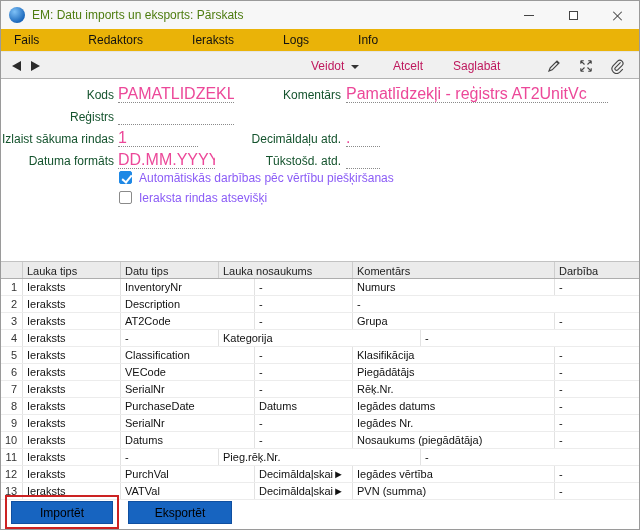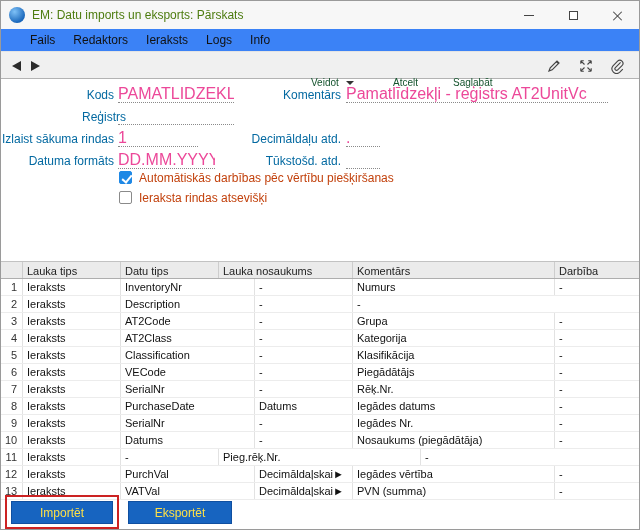--- a/index.html
+++ b/index.html
@@ -21,7 +21,7 @@
   .glyph-close::after { transform:rotate(-45deg); }
 
   
-  .menubar { position:absolute; top:28px; left:0; right:0; height:22px; background:#3b82f6; display:flex; align-items:center; padding-left:20px; }
+  .menubar { position:absolute; top:28px; left:0; right:0; height:22px; background:#eab308; display:flex; align-items:center; padding-left:4px;gap:31px; }
   .menu-item { padding:3px 9px; font-size:12px; color:#111; cursor:default; }
 
   

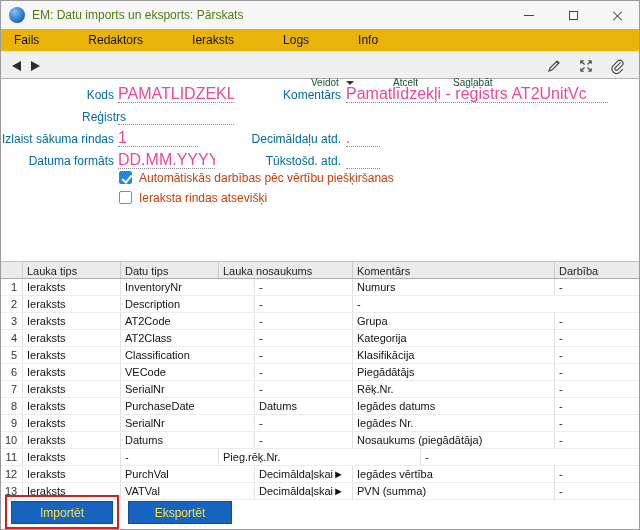--- a/index.html
+++ b/index.html
@@ -28,7 +28,7 @@
   .toolbar { position:absolute; top:50px; left:0; right:0; height:28px; background:#f0f0f0; border-top:1px solid #e4e4e4; border-bottom:1px solid #b3b3b3; }
   .tri-left { position:absolute; left:11px; top:9px; width:0; height:0; border-top:5px solid transparent; border-bottom:5px solid transparent; border-right:9px solid #2b2b2b; }
   .tri-right { position:absolute; left:30px; top:9px; width:0; height:0; border-top:5px solid transparent; border-bottom:5px solid transparent; border-left:9px solid #2b2b2b; }
-  .tool-text { position:absolute; top:25px; font-size:10px; color:#14532d; cursor:default; white-space:nowrap; }
+  .tool-text { position:absolute; top:7px; font-size:12px; color:#be185d; cursor:default; white-space:nowrap; }
   .caret-down { display:inline-block; width:0; height:0; border-left:4px solid transparent; border-right:4px solid transparent; border-top:4px solid #333; margin-left:7px; vertical-align:middle; }
   .tool-icon { position:absolute; top:6px; width:16px; height:16px; }
 

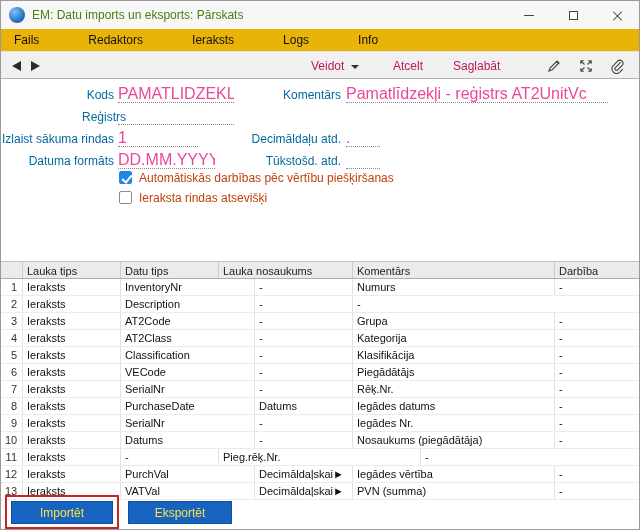--- a/index.html
+++ b/index.html
@@ -33,7 +33,7 @@
   .tool-icon { position:absolute; top:6px; width:16px; height:16px; }
 
   
-  .flabel { position:absolute; text-align:right; font-size:12px; color:#0369a1; white-space:nowrap; }
+  .flabel { position:absolute; text-align:right; font-size:12px; color:#14532d; white-space:nowrap; }
   .fvalue { position:absolute; font-size:16px; color:#ec4899; border-bottom:1px dotted #8a8a8a; height:17px; line-height:15px; white-space:nowrap; overflow:hidden; }
   .cb { position:absolute; width:13px; height:13px; border:1px solid #8a8a8a; background:#fff; border-radius:2px; }
   .cb.checked { background:#1e88e5; border-color:#1e88e5; }

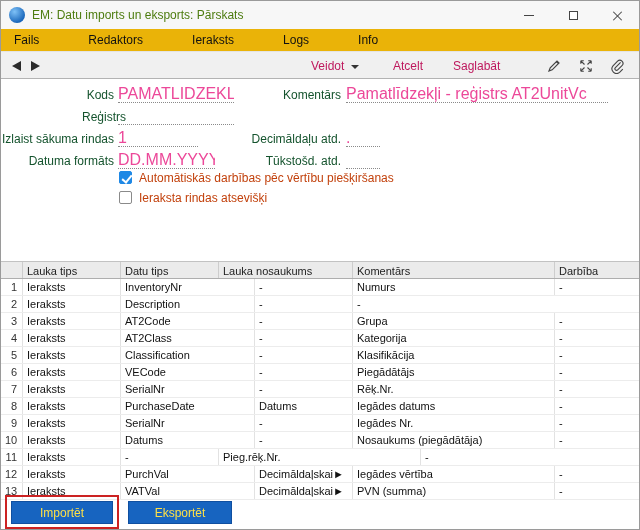--- a/index.html
+++ b/index.html
@@ -114,7 +114,7 @@
   <span class="flabel" style="left:240px; width:100px; top:87px">Komentārs</span>
   <span class="fvalue" style="left:345px; width:262px; top:85px">Pamatlīdzekļi - reģistrs AT2UnitVc</span>
 
-  <span class="flabel" style="left:12px; width:113px; top:109px">Reģistrs</span>
+  <span class="flabel" style="left:0; width:113px; top:109px">Reģistrs</span>
   <span class="fvalue" style="left:117px; width:116px; top:107px"></span>
 
   <span class="flabel" style="left:0; width:113px; top:131px">Izlaist sākuma rindas</span>

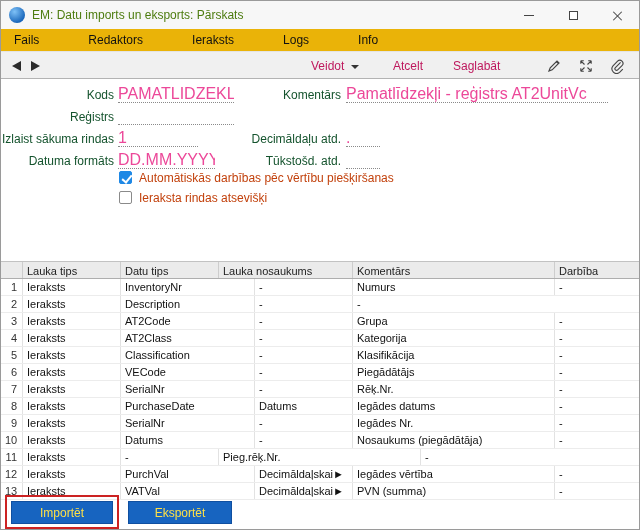--- a/index.html
+++ b/index.html
@@ -38,7 +38,7 @@
   .cb { position:absolute; width:13px; height:13px; border:1px solid #8a8a8a; background:#fff; border-radius:2px; }
   .cb.checked { background:#1e88e5; border-color:#1e88e5; }
   .cb.checked::after { content:""; position:absolute; left:4px; top:1px; width:4px; height:8px; border:solid #fff; border-width:0 2px 2px 0; transform:rotate(40deg); }
-  .cb-label { position:absolute; font-size:12px; color:#c2410c; white-space:nowrap; }
+  .cb-label { position:absolute; font-size:12px; color:#8b5cf6; white-space:nowrap; }
 
   
   .table { position:absolute; top:228px; left:0; width:640px; background:#fff; }

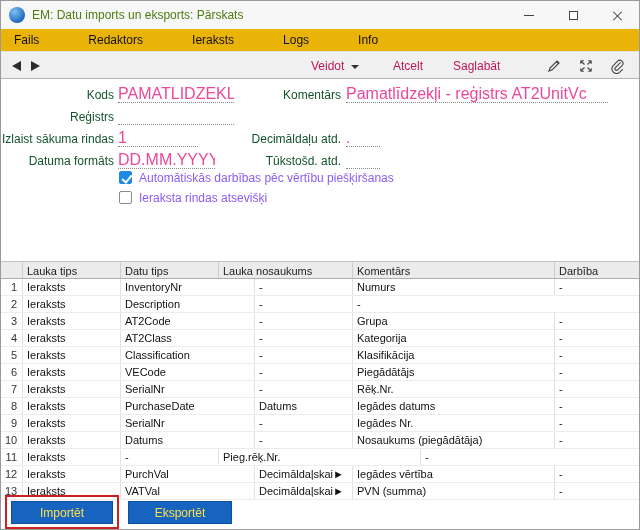--- a/index.html
+++ b/index.html
@@ -168,7 +168,6 @@
         <div class="trow">
           <div class="tcell c0">4</div>
           <div class="tcell c1">Ieraksts</div>
-          <div class="tcell c2">AT2Class</div>
           <div class="tcell c3">-</div>
           <div class="tcell c4">Kategorija</div>
           <div class="tcell c5">-</div>

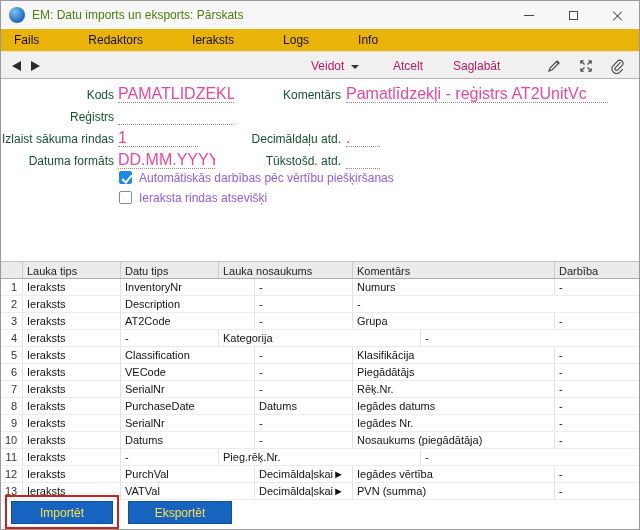--- a/index.html
+++ b/index.html
@@ -54,7 +54,7 @@
   .c5 { width:86px; border-right:none; }
 
   
-  .btn { position:absolute; top:500px; height:23px; background:#1764c0; color:#fde047; font-size:12px; display:flex; align-items:center; justify-content:center; border:1px solid #0f4fa0; cursor:default; }
+  .btn { position:absolute; top:500px; height:23px; background:#1764c0; color:#000000; font-size:12px; display:flex; align-items:center; justify-content:center; border:1px solid #0f4fa0; cursor:default; }
   .annotation { position:absolute; left:4px; top:494px; width:114px; height:34px; border:2px solid #cc2222; pointer-events:none; }
 </style>
 </head>

